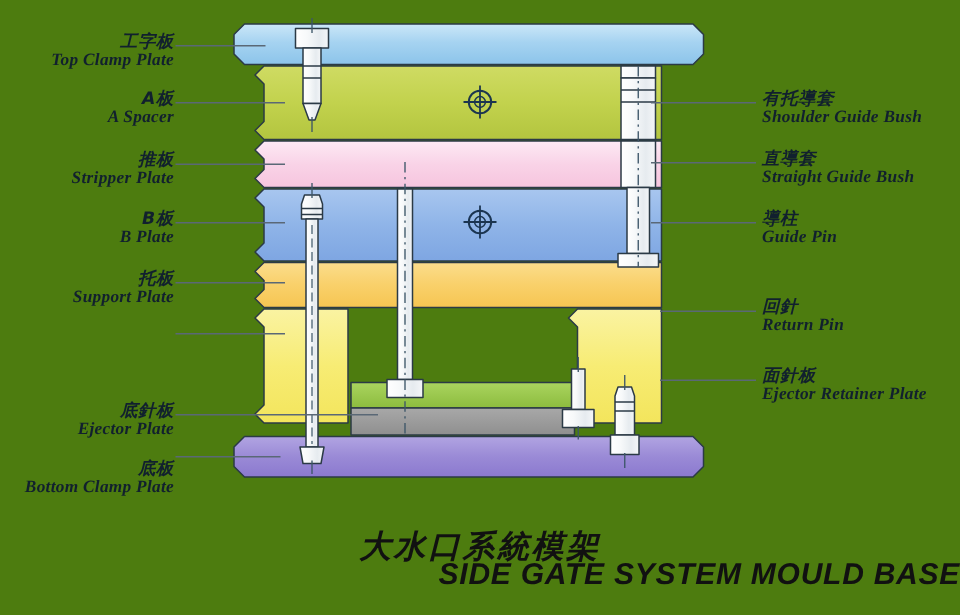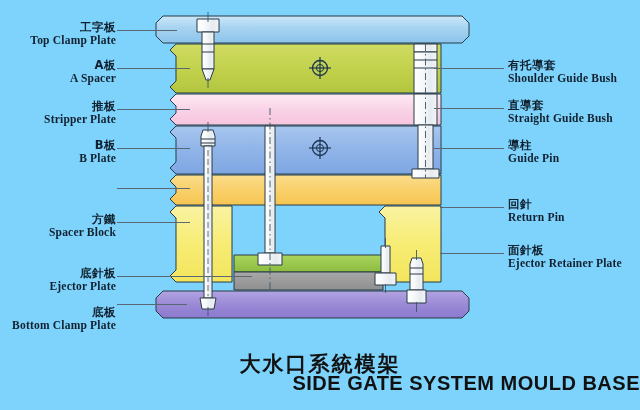--- a/index.html
+++ b/index.html
@@ -11,9 +11,10 @@
     position: relative;
     width: 640px;
     height: 410px;
-    background: #7dd3fc;
+    background: #4d7c0f;
     overflow: hidden;
     font-family: "Liberation Serif", "DejaVu Serif", serif;
+    font-style: italic;
   }
   
   .label-block {

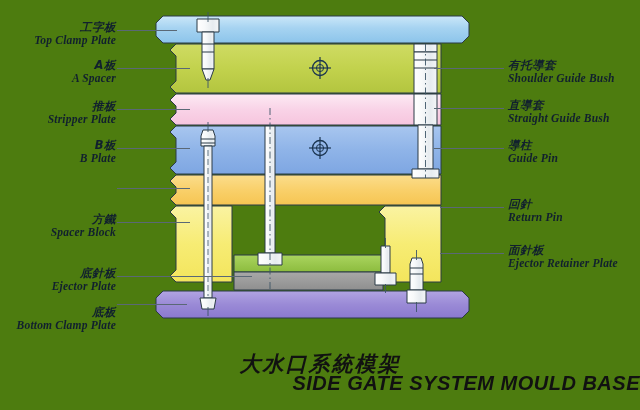--- a/index.html
+++ b/index.html
@@ -258,6 +258,10 @@
     <span class="lbl-en">B Plate</span>
   </div>
 
+  <div class="label-block label-left" style="right:524px; top:179px;">
+    <span class="lbl-cn">托板</span>
+    <span class="lbl-en">Support Plate</span>
+  </div>
 
   <div class="label-block label-left" style="right:524px; top:213px;">
     <span class="lbl-cn">方鐵</span>

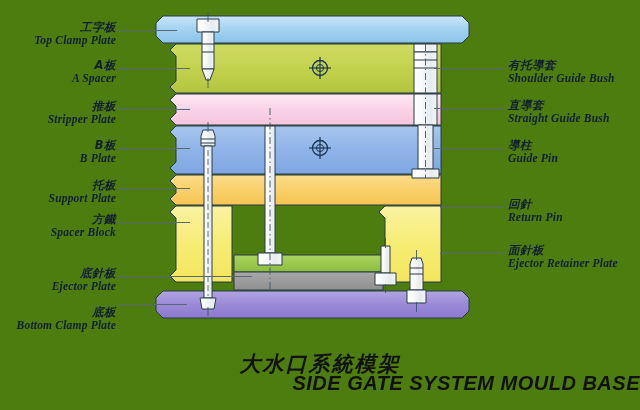--- a/index.html
+++ b/index.html
@@ -263,10 +263,6 @@
     <span class="lbl-en">Support Plate</span>
   </div>
 
-  <div class="label-block label-left" style="right:524px; top:213px;">
-    <span class="lbl-cn">方鐵</span>
-    <span class="lbl-en">Spacer Block</span>
-  </div>
 
   <div class="label-block label-left" style="right:524px; top:267px;">
     <span class="lbl-cn">底針板</span>

